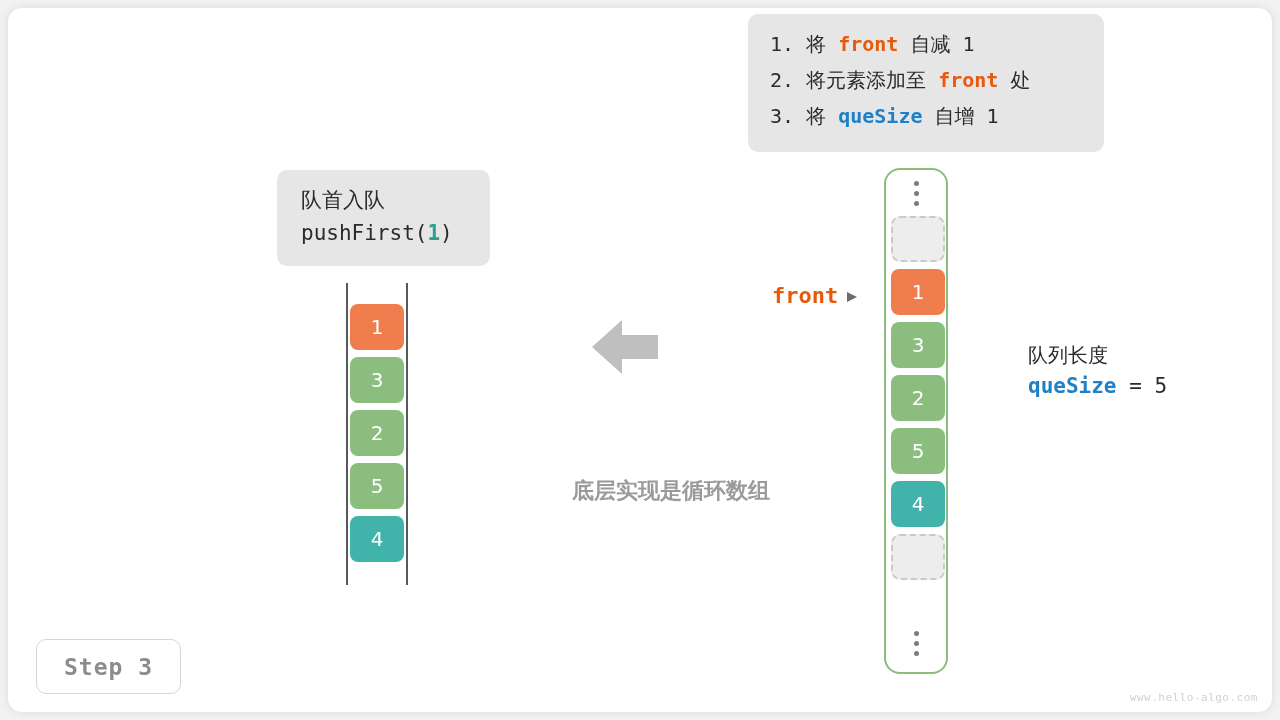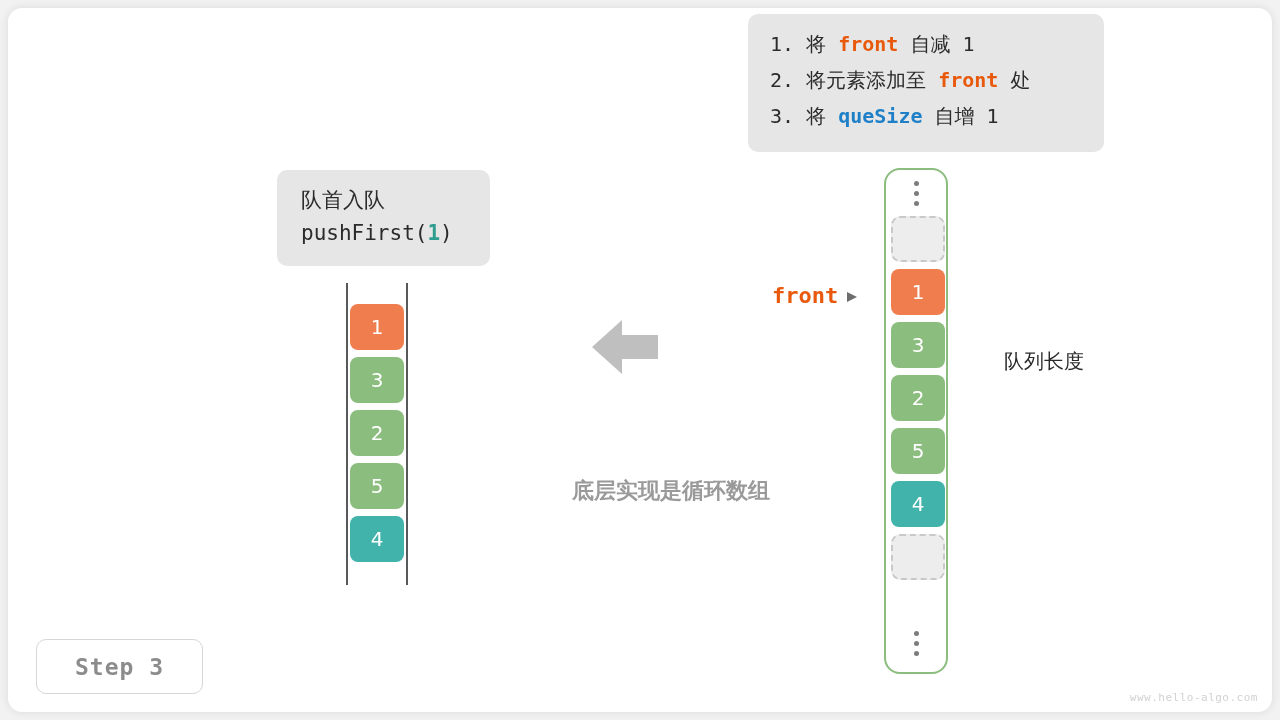--- a/index.html
+++ b/index.html
@@ -218,9 +218,8 @@
   
   .size-info {
     position: absolute;
-    left: 1004px;
+    left: 1028px;
     top: 340px;
-    margin-top: 6px;
   }
   .size-cn {
     font-family: "DejaVu Sans", sans-serif;

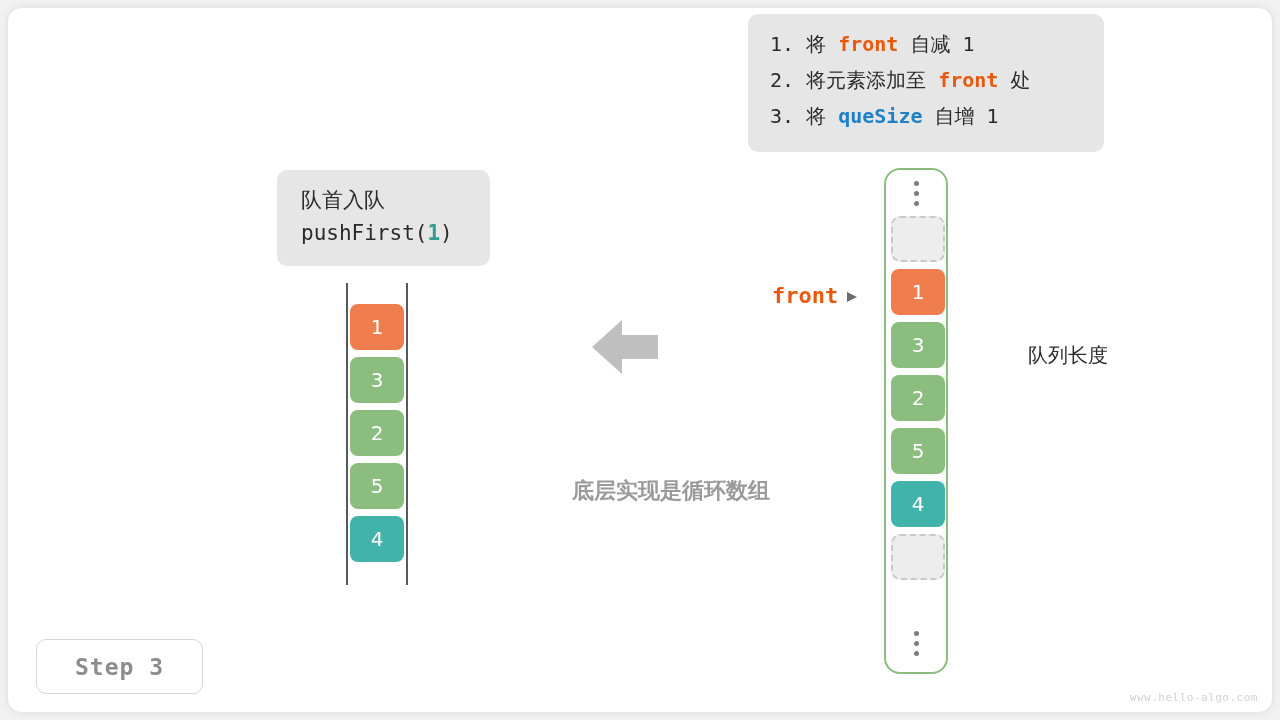--- a/index.html
+++ b/index.html
@@ -340,6 +340,7 @@
 
   <div class="size-info">
     <div class="size-cn">队列长度</div>
+    <div class="size-code"><span class="kw-size">queSize</span><span> = </span><span>5</span></div>
   </div>
 
   <div class="step-badge">

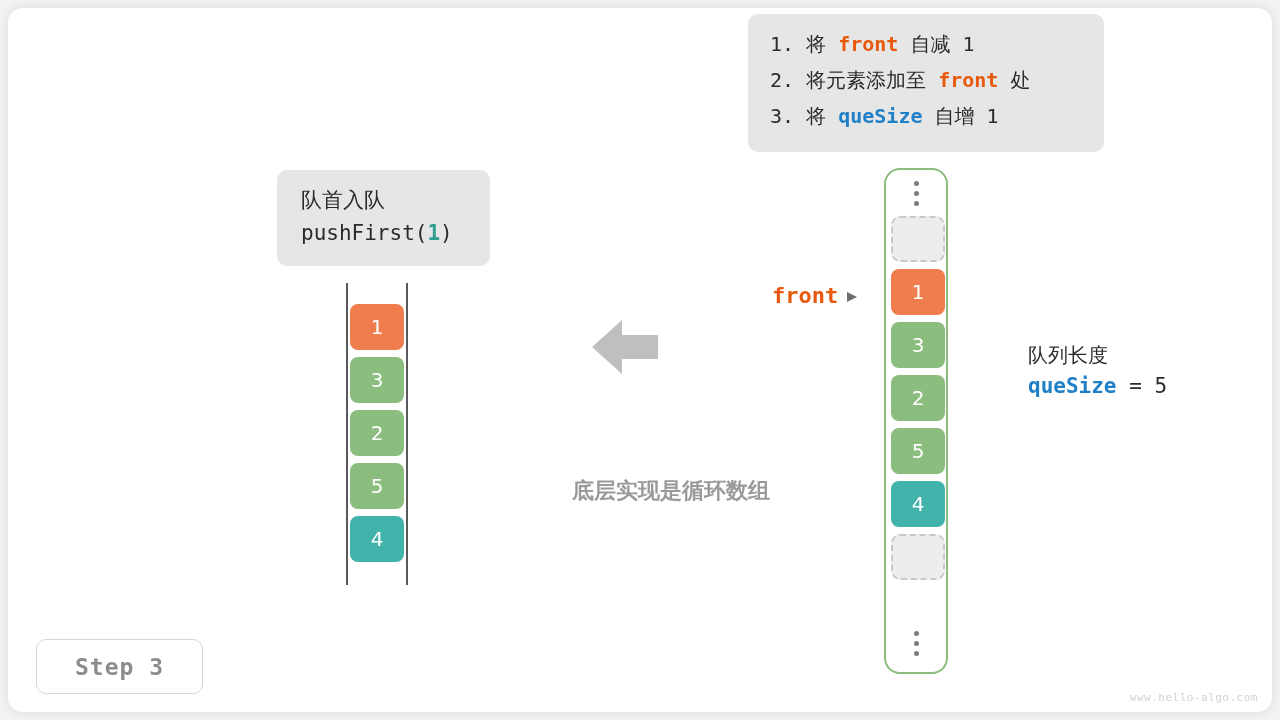--- a/index.html
+++ b/index.html
@@ -241,7 +241,7 @@
     position: absolute;
     left: 36px;
     top: 639px;
-    width: 167px;
+    width: 145px;
     height: 55px;
     box-sizing: border-box;
     background: #ffffff;

